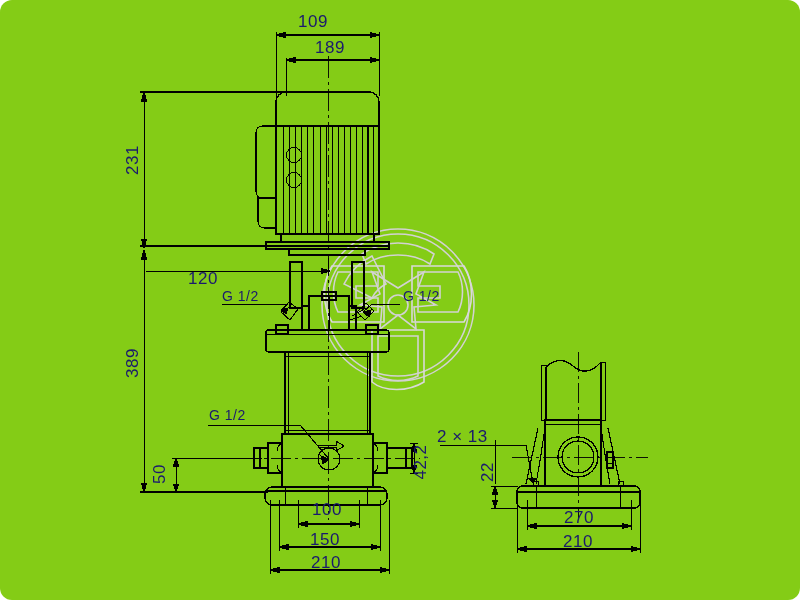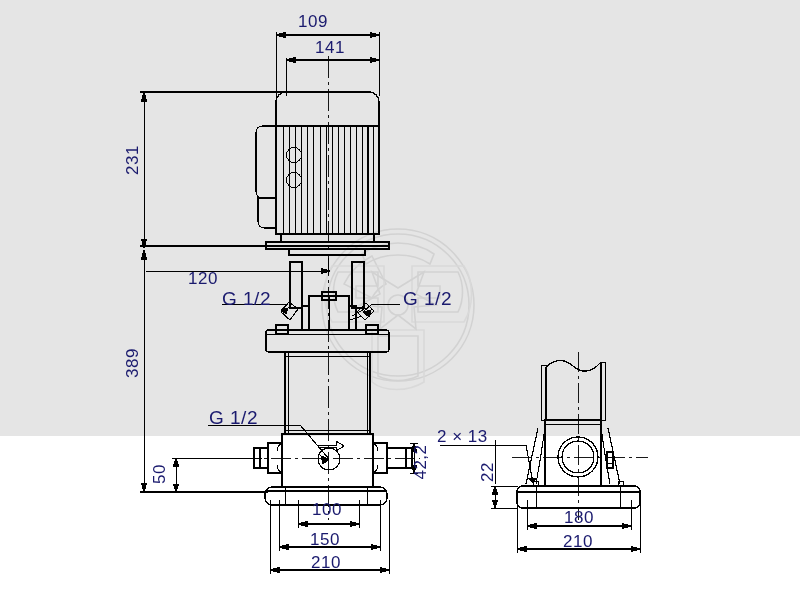--- a/index.html
+++ b/index.html
@@ -5,7 +5,7 @@
   html,body{margin:0;padding:0;background:#ffffff;}
   body{width:800px;height:600px;overflow:hidden;
        font-family:"Liberation Sans","DejaVu Sans",sans-serif;}
-  #stage{position:relative;width:800px;height:436px;background:#e5e5e5;}
+  #stage{position:relative;width:800px;height:600px;background:#84cc16;border-radius:12px;}
   svg.layer{position:absolute;left:0;top:0;width:800px;height:600px;}
   .dimtext{
       position:absolute;

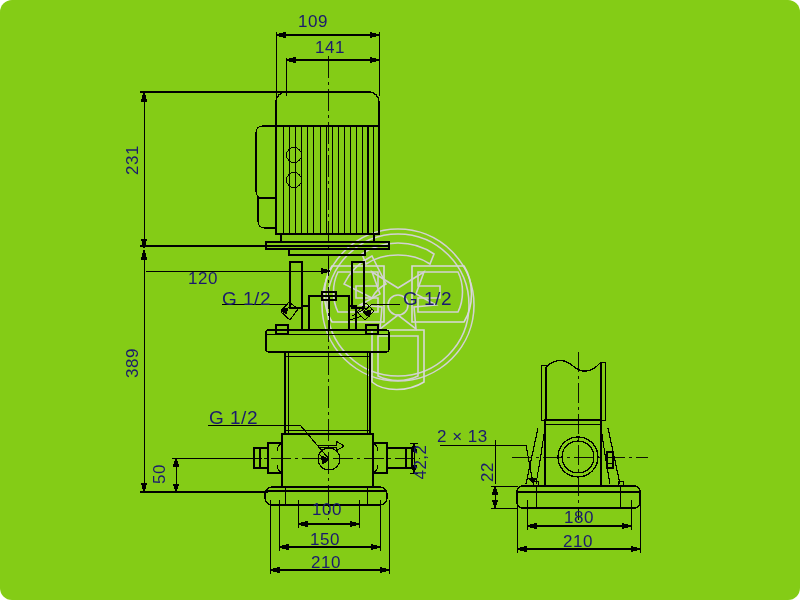--- a/index.html
+++ b/index.html
@@ -336,7 +336,7 @@
 
     <span class="dimtext" style="left:298px;top:12px;">109</span>
 
-    <span class="dimtext" style="left:315px;top:38px;">141</span>
+    <span class="dimtext" style="left:315px;top:38px;">189</span>
 
     <span class="dimtext rot" style="left:118px;top:150px;">231</span>
 

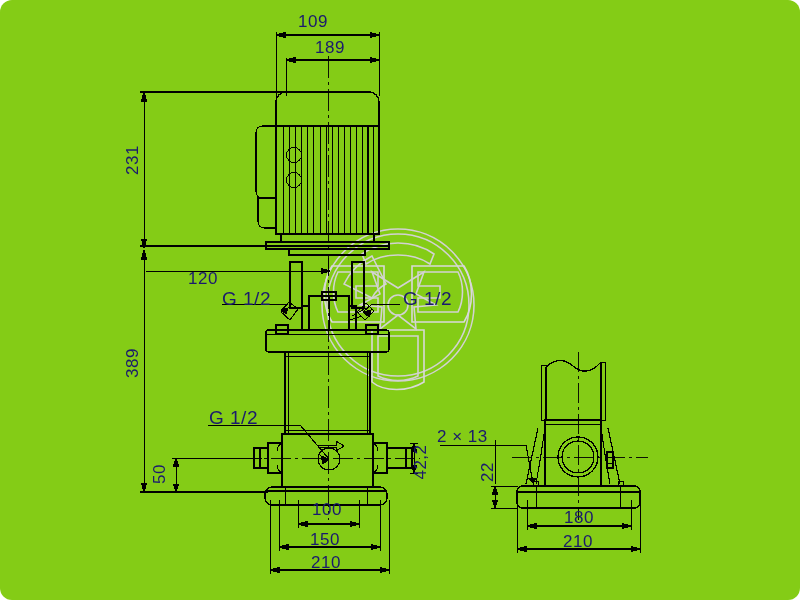--- a/index.html
+++ b/index.html
@@ -17,7 +17,7 @@
       -webkit-font-smoothing:none;
   }
   .rot{transform-origin:50% 50%;transform:rotate(-90deg);}
-  .gtext{font-size:19px;}
+  .gtext{font-size:14px;}
 </style>
 </head>
 <body>

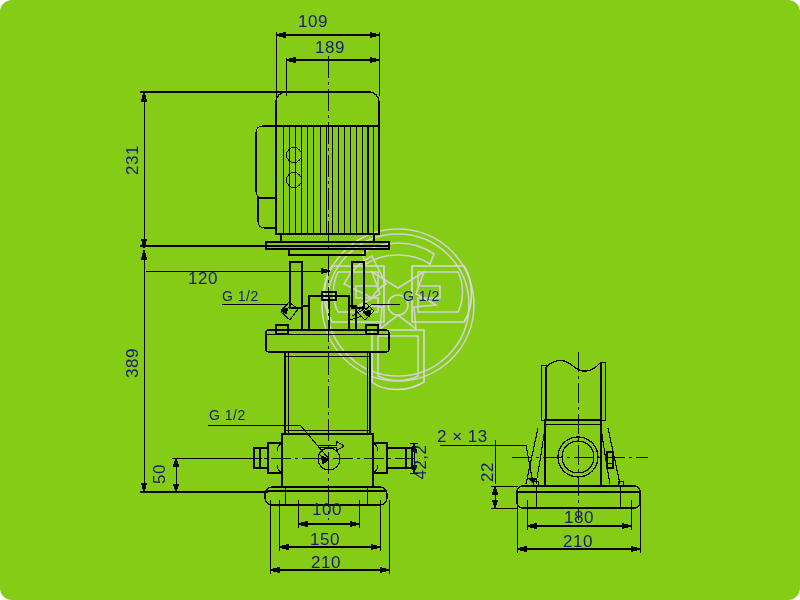--- a/index.html
+++ b/index.html
@@ -358,7 +358,7 @@
 
     <span class="dimtext rot" style="left:478px;top:462px;">22</span>
 
-    <span class="dimtext" style="left:564px;top:508px;">180</span>
+    <span class="dimtext" style="left:564px;top:508px;">270</span>
 
     <span class="dimtext" style="left:563px;top:532px;">210</span>
 

